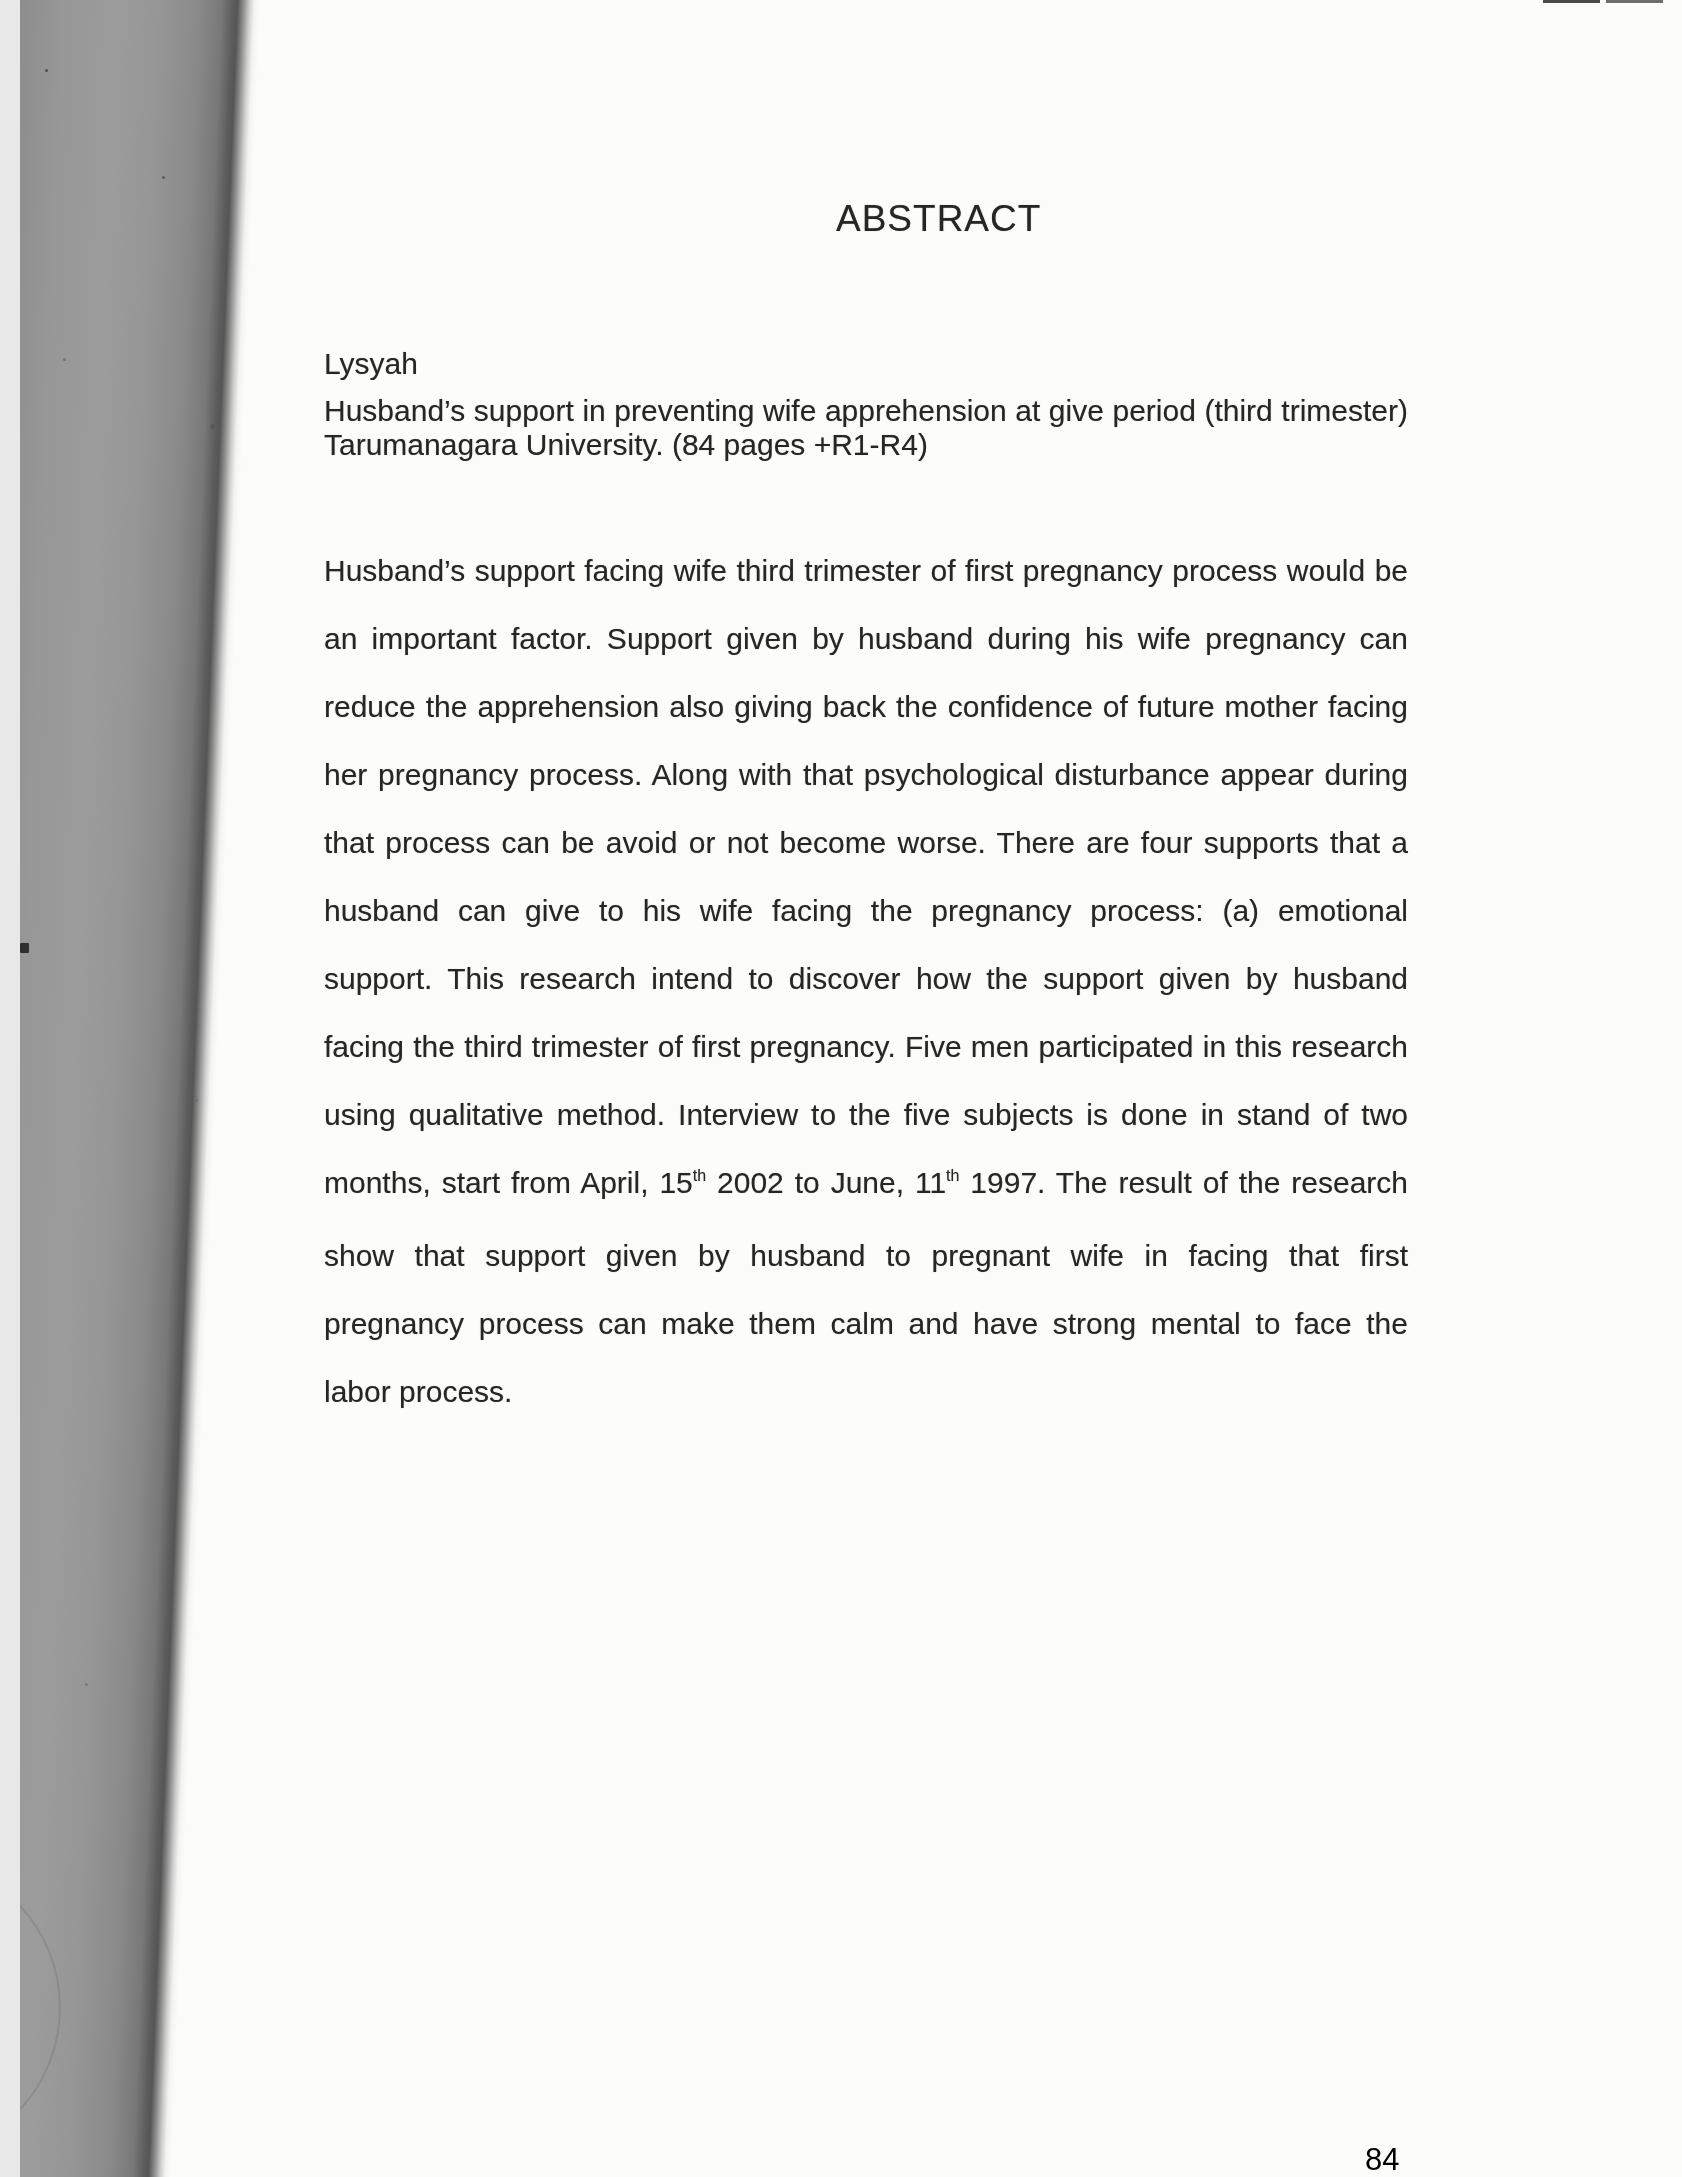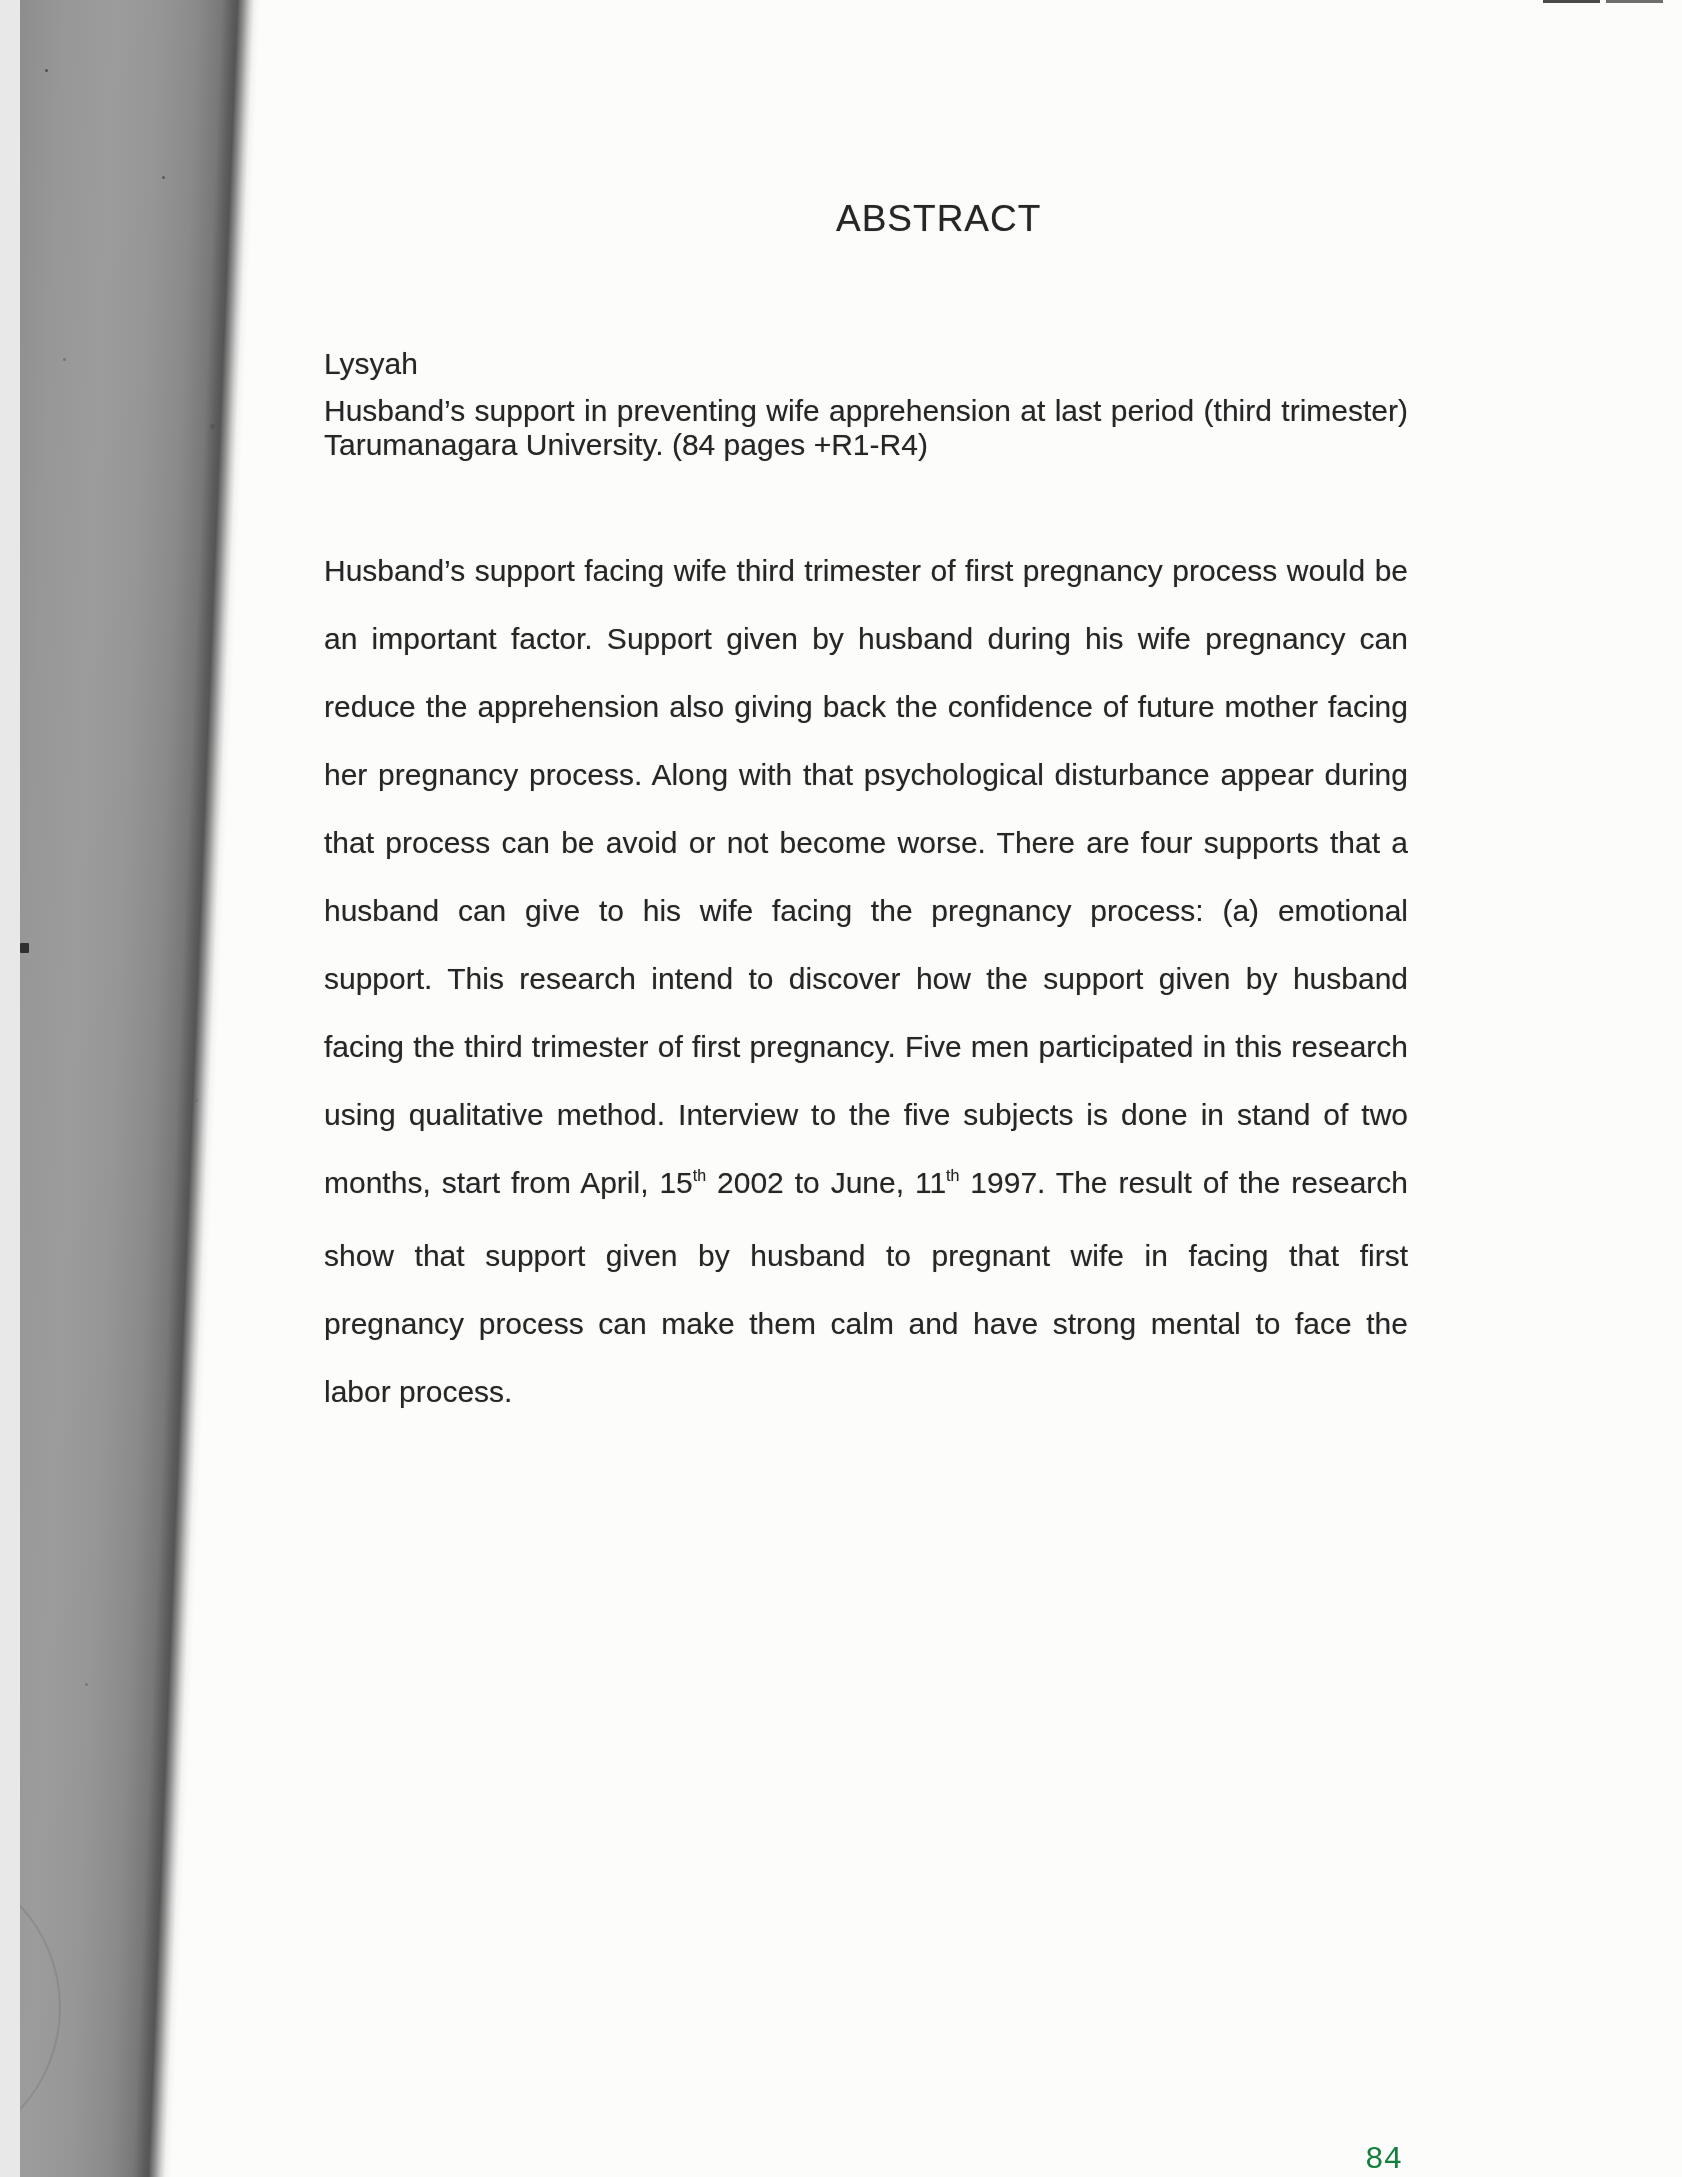--- a/index.html
+++ b/index.html
@@ -100,7 +100,7 @@
   <div class="author">Lysyah</div>
 
   <div class="citation" id="citation">
-      <div class="cit-line">Husband’s support in preventing wife apprehension at last period (third trimester)</div>
+      <div class="cit-line">Husband’s support in preventing wife apprehension at give period (third trimester)</div>
       <div class="cit-line last">Tarumanagara University. (84 pages +R1-R4)</div>
     </div>
 

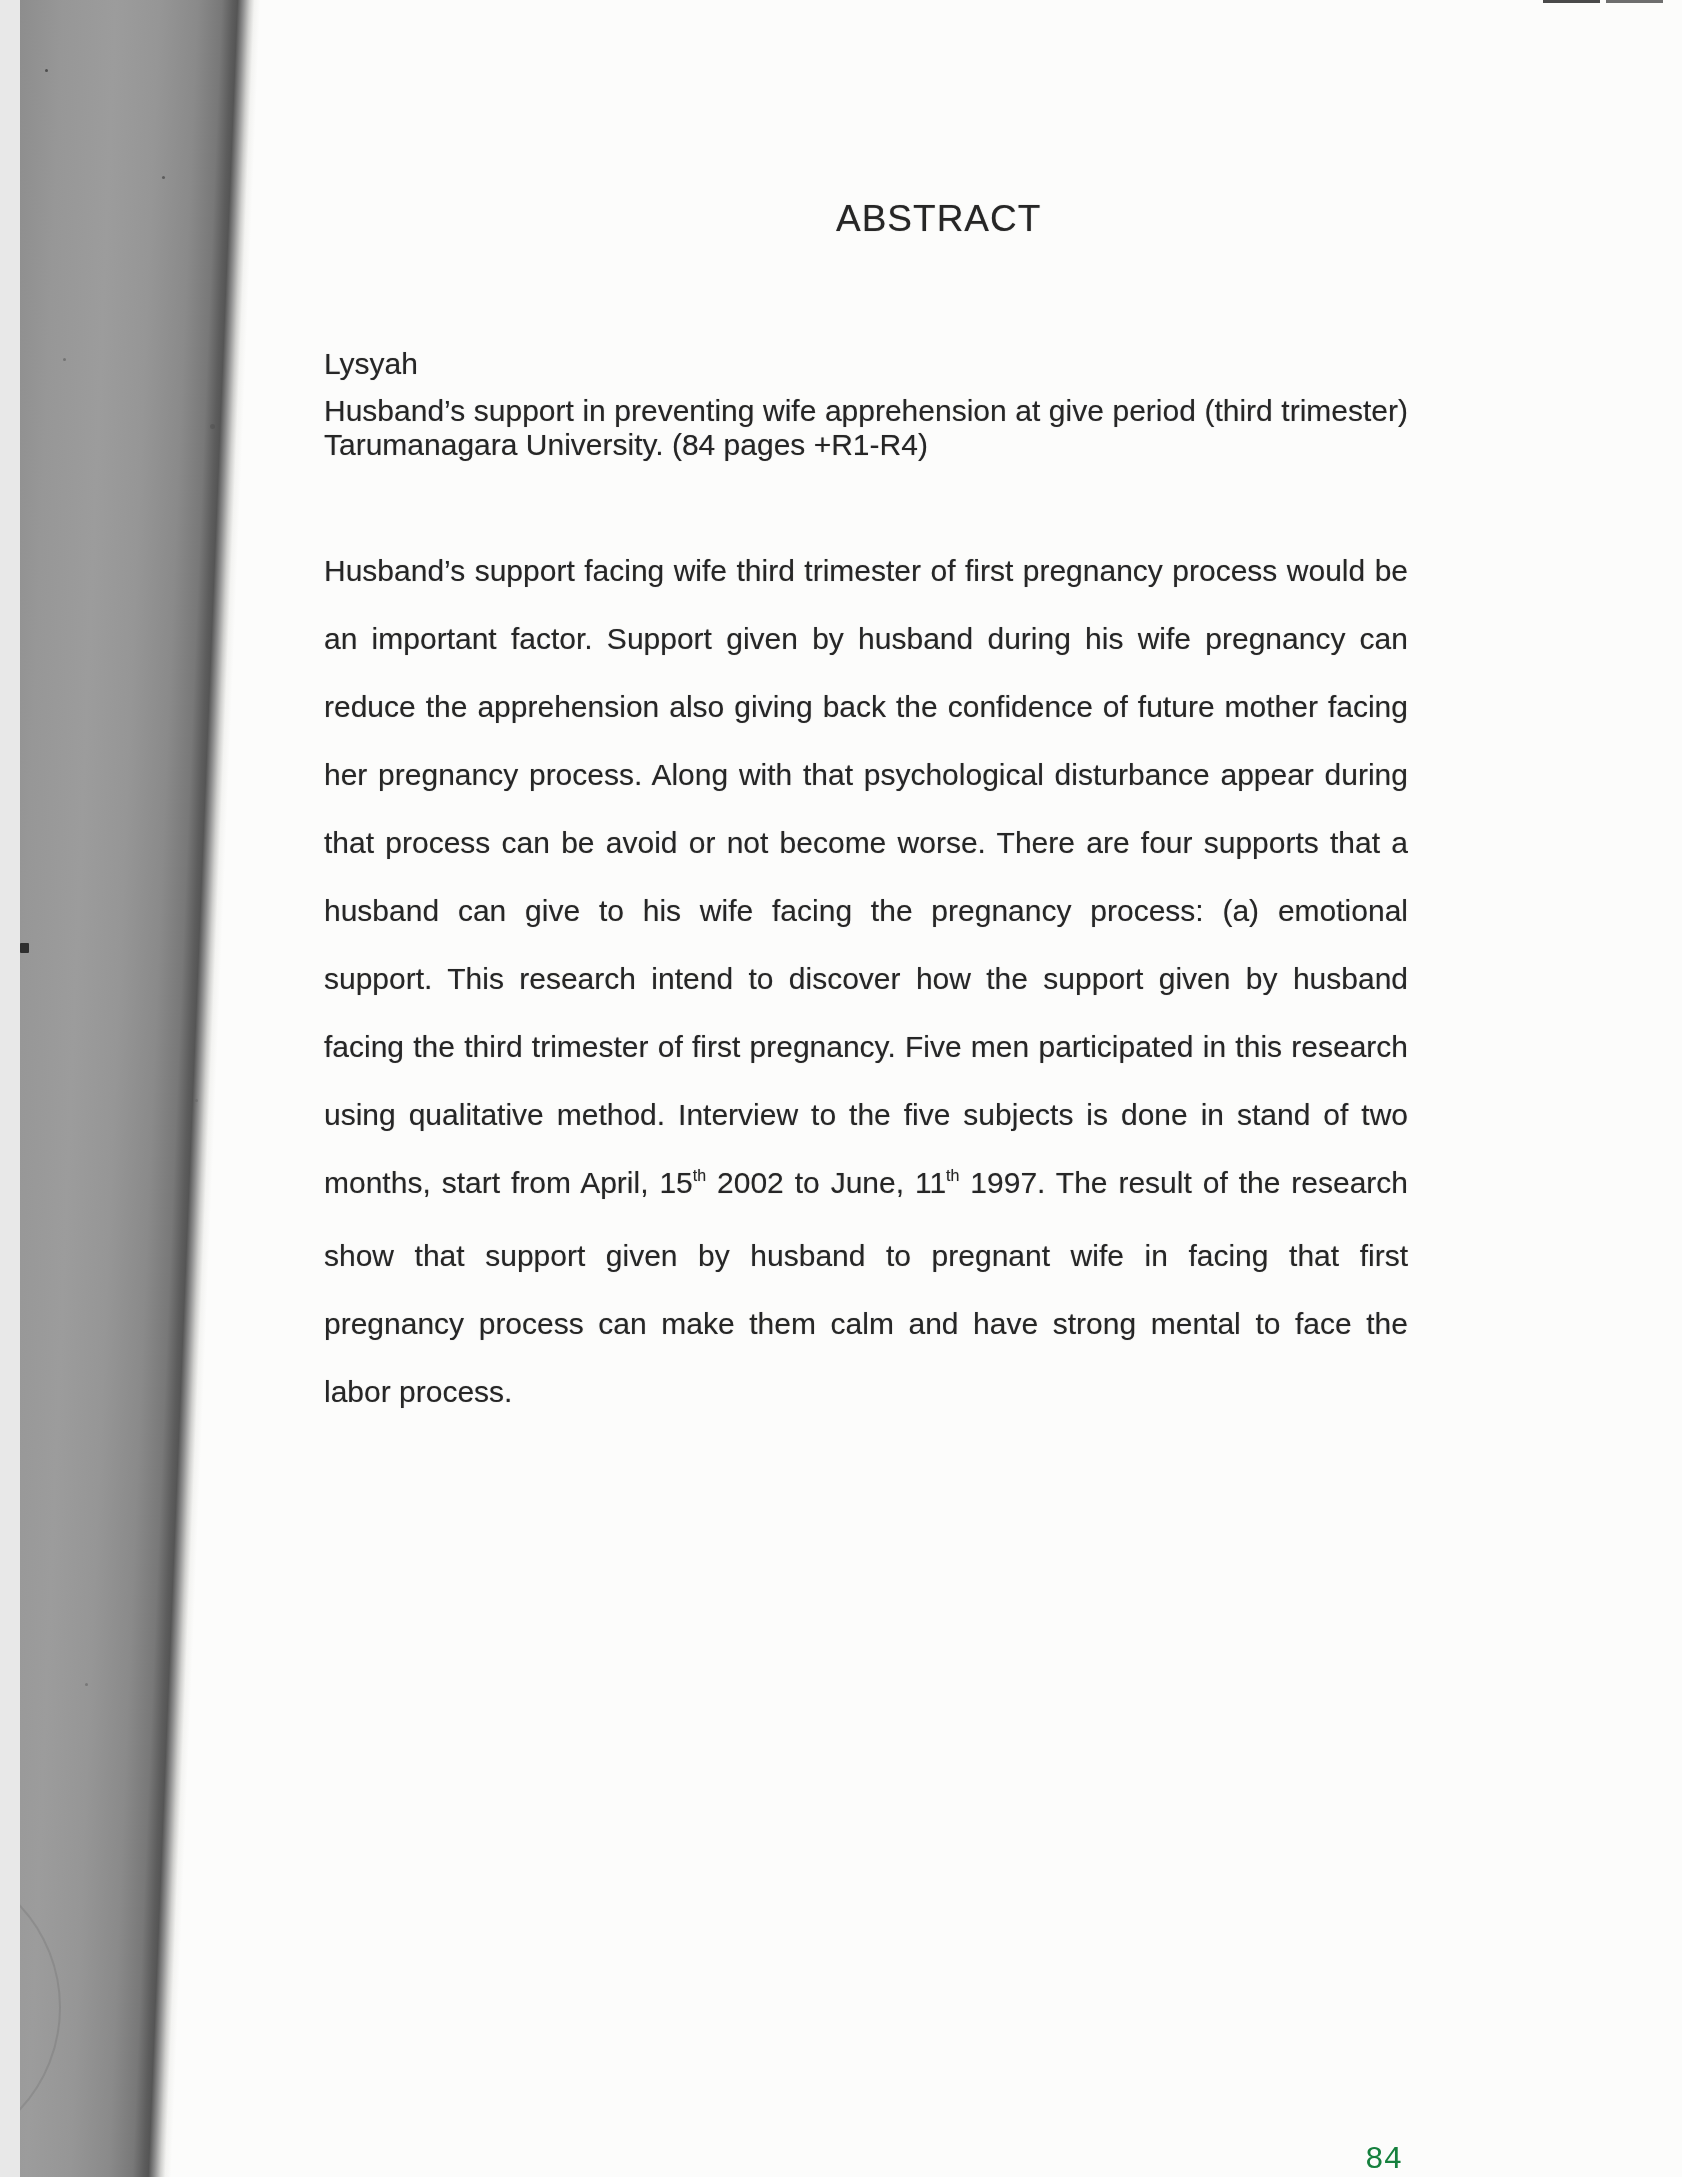--- a/index.html
+++ b/index.html
@@ -80,8 +80,8 @@
   }
   .pageno {
     position:absolute; left:1345px; top:2142px;
-    font-family:Liberation Mono, monospace;
-    font-size:31px; color:#15803d;
+    font-family:Liberation Sans, sans-serif;
+    font-size:31px; color:#000000;
   }
 </style>
 </head>

